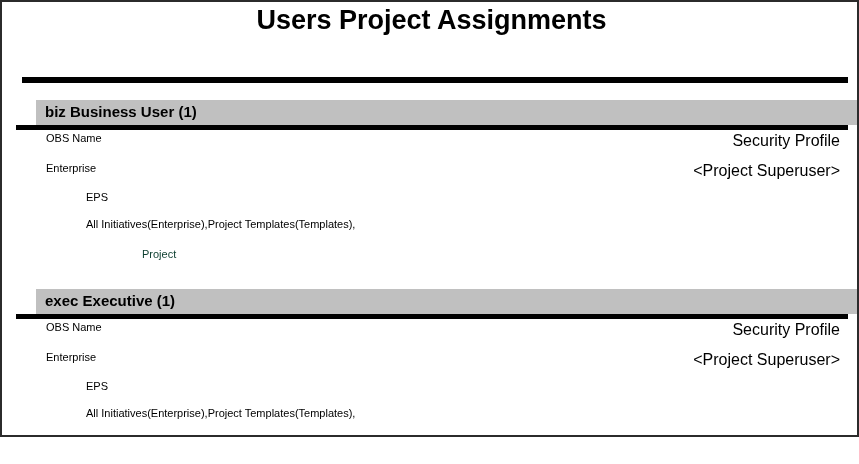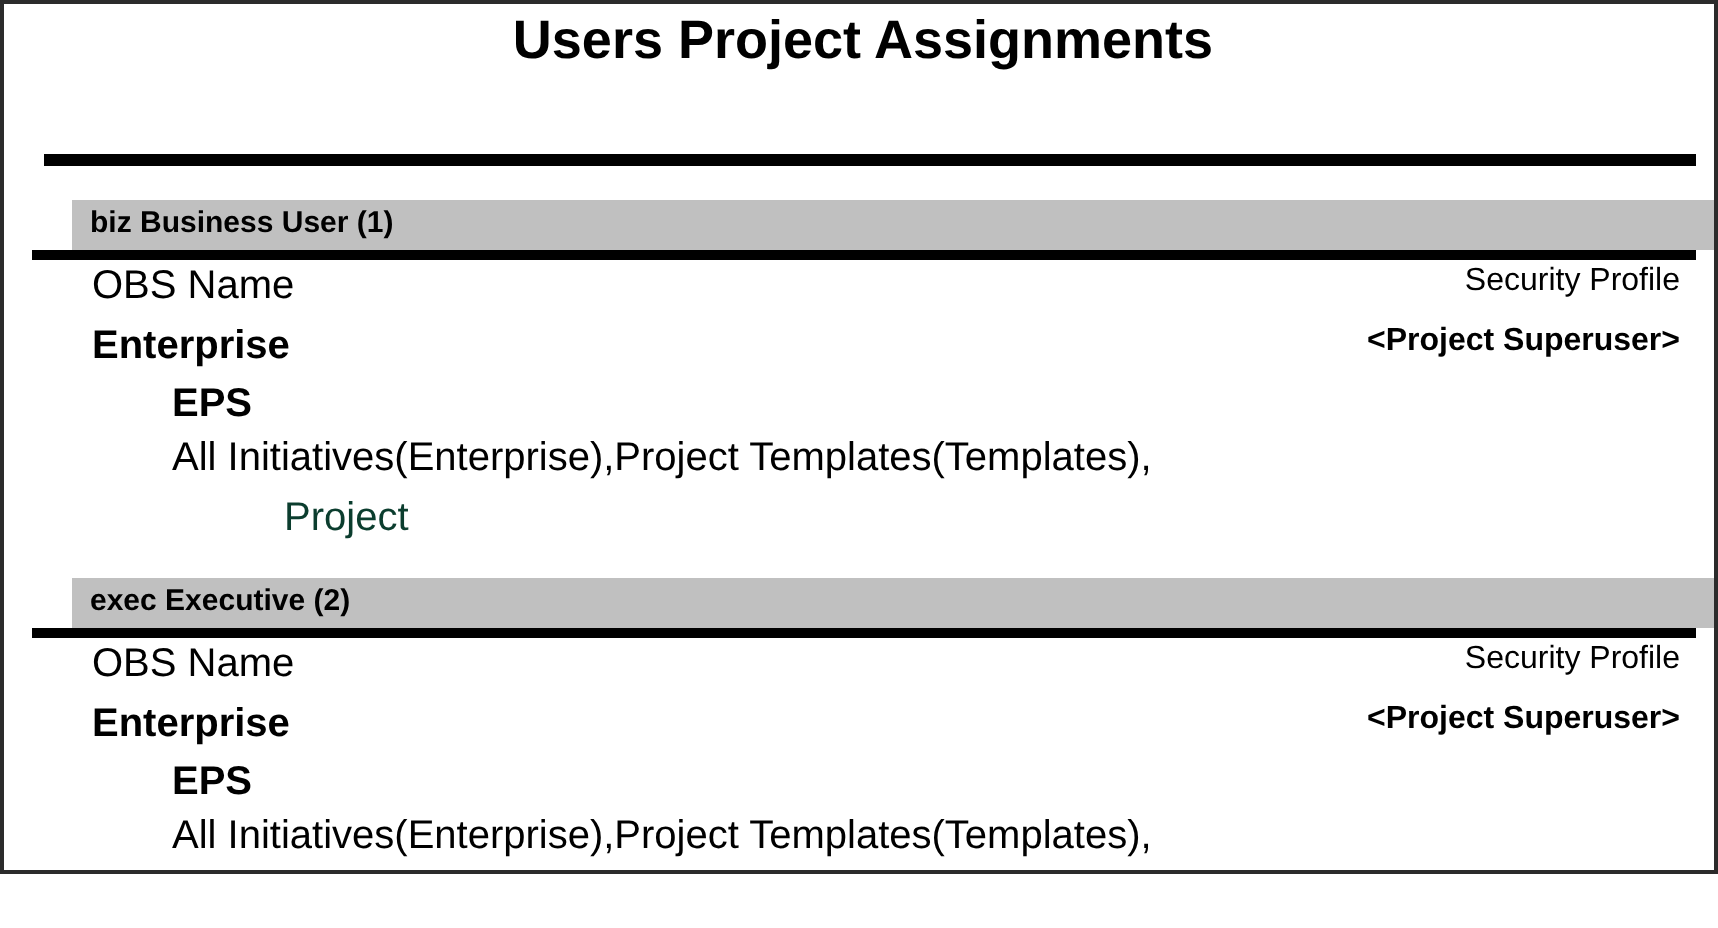--- a/index.html
+++ b/index.html
@@ -100,7 +100,7 @@
     position: absolute;
     white-space: nowrap;
     color: #000000;
-    font-size: 20px;
+    font-size: 11px;
   }
   .cell-right {
     position: absolute;

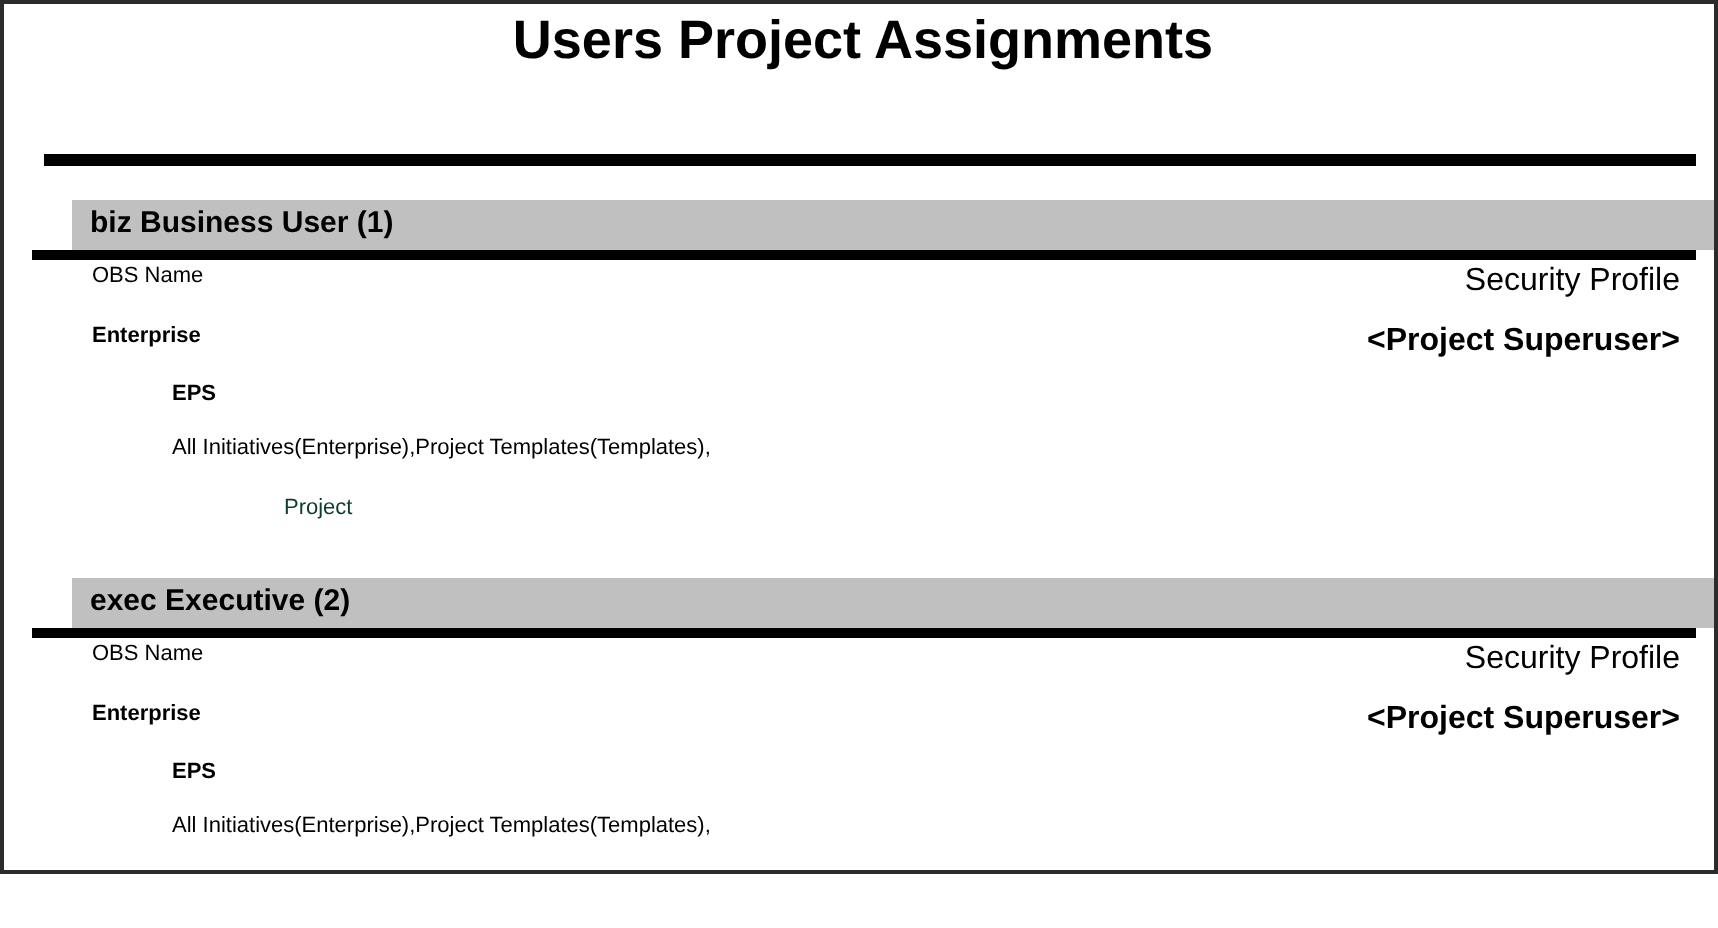--- a/index.html
+++ b/index.html
@@ -112,7 +112,7 @@
   }
 
   .t-reg  { font-weight: normal; }
-  .t-bold { font-weight: bold; }
+  .t-bold { font-weight: normal; }
 
   .indent-1 { left: 44px; }
   .indent-2 { left: 84px; }

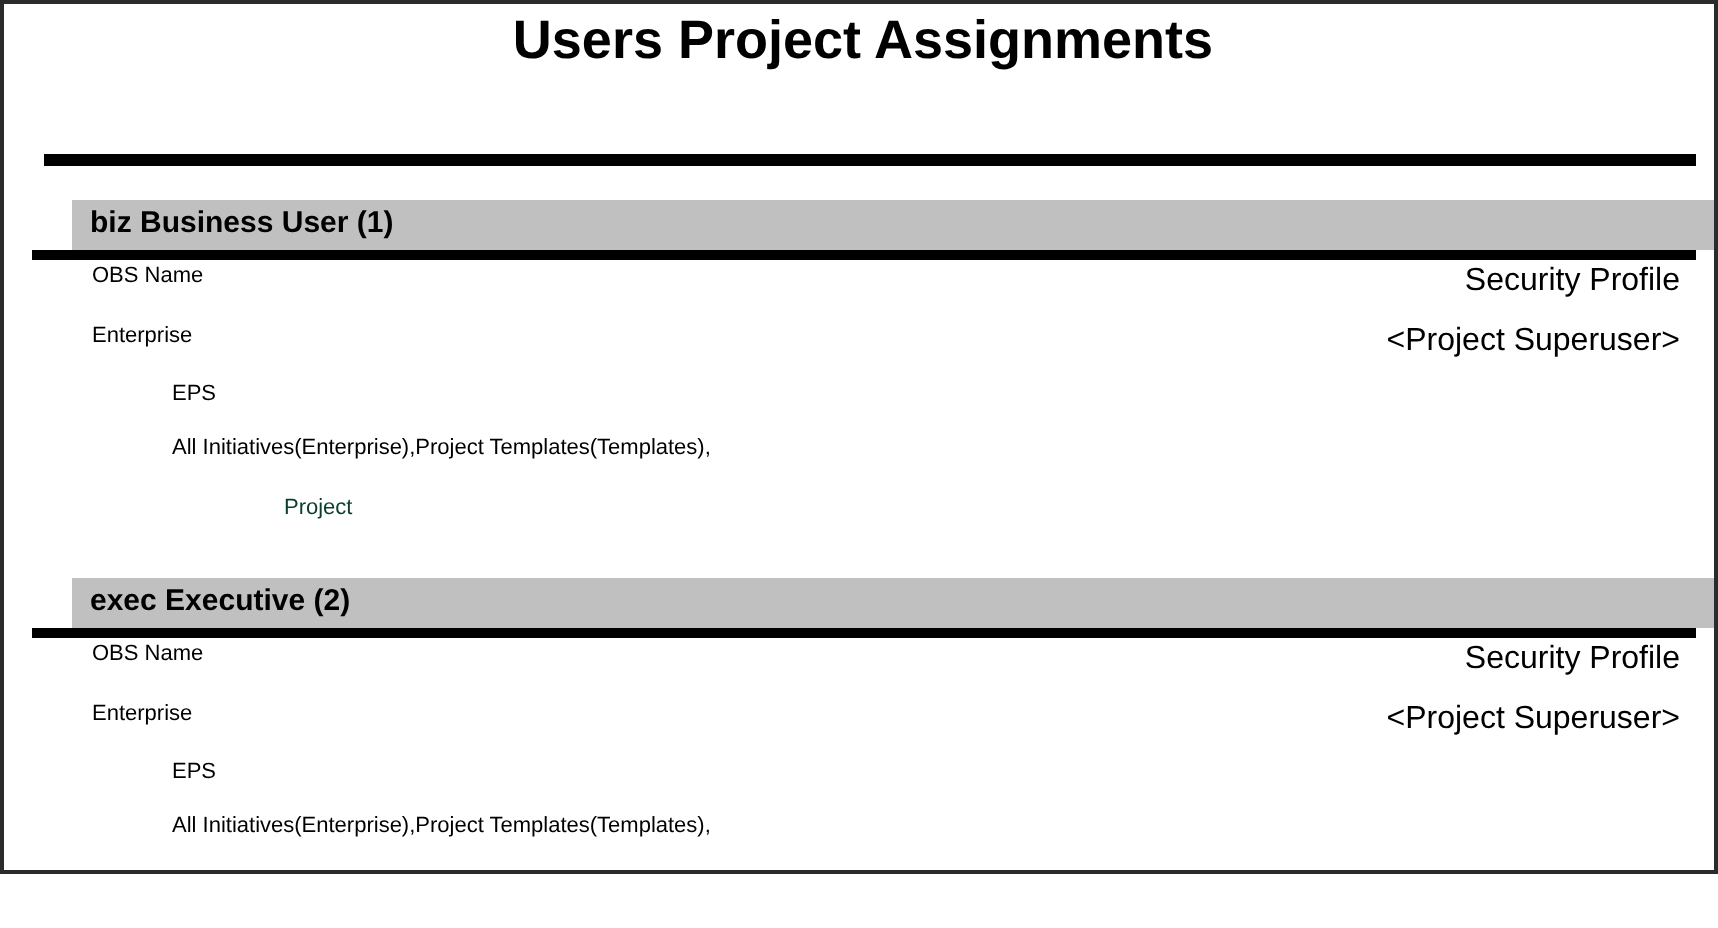--- a/index.html
+++ b/index.html
@@ -166,7 +166,7 @@
   <div class="group" id="group-1" style="top:287px;">
 
     <div class="group-band">
-      <span class="group-band-label">exec  Executive (2)</span>
+      <span class="group-band-label">exec  Executive (1)</span>
     </div>
     <div class="group-band-rule"></div>
 

